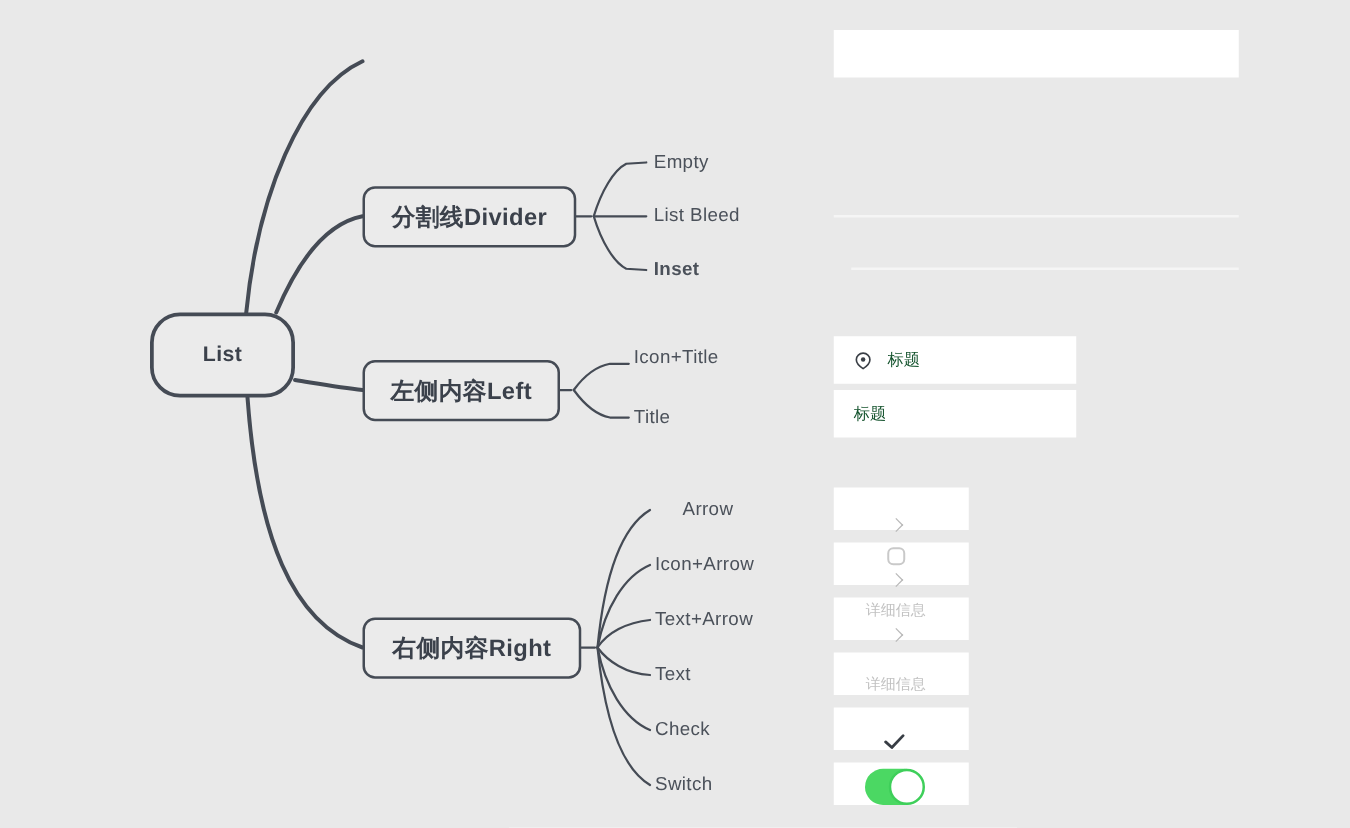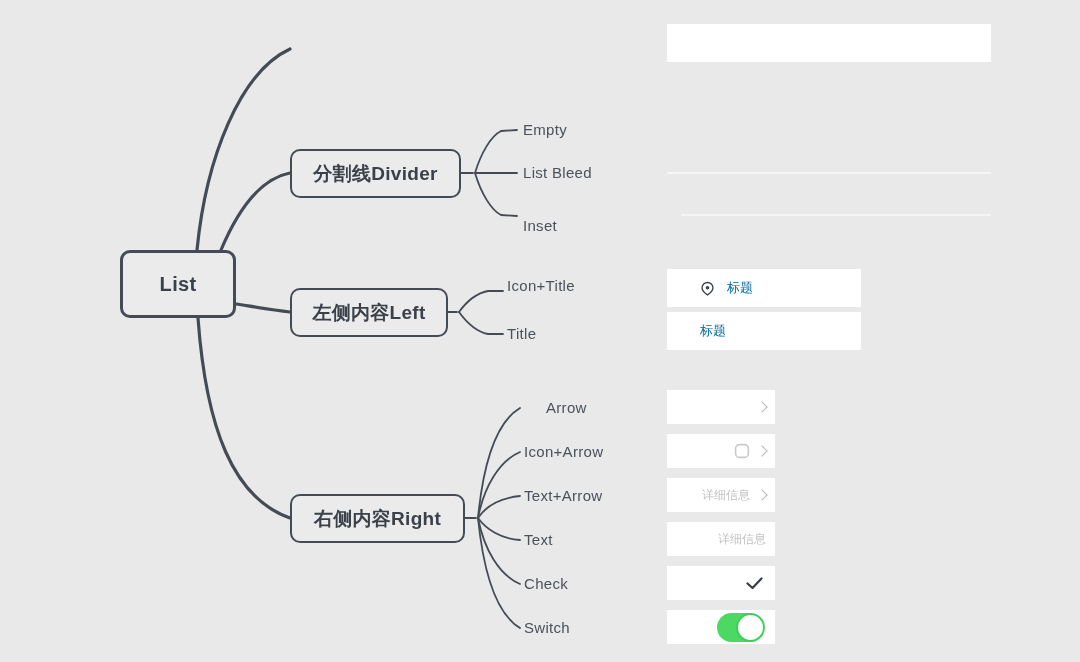--- a/index.html
+++ b/index.html
@@ -92,7 +92,7 @@
 
   <div class="leaf" style="left:523px;top:120px;">Empty</div>
   <div class="leaf" style="left:523px;top:163px;">List Bleed</div>
-  <div class="leaf" style="left:523px;top:216px;">Inset</div>
+  <div class="leaf" style="left:523px;top:206px;font-weight:bold;">Inset</div>
 
   <div class="leaf" style="left:507px;top:276px;">Icon+Title</div>
   <div class="leaf" style="left:507px;top:324px;">Title</div>

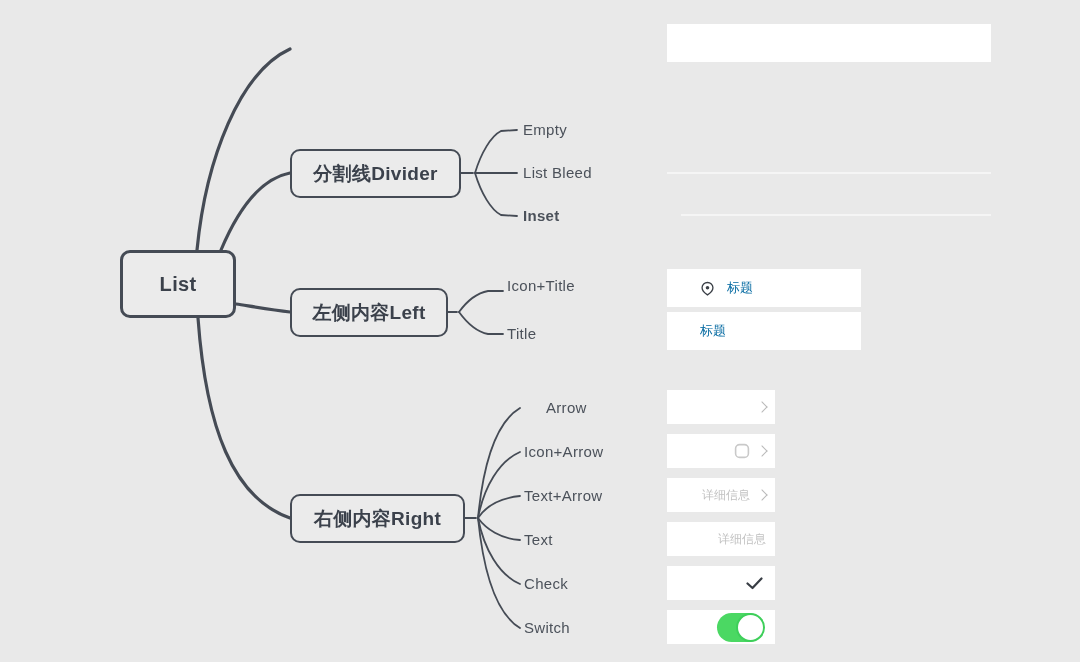--- a/index.html
+++ b/index.html
@@ -21,7 +21,7 @@
     color:var(--node-text,#3b414b);font-weight:bold;font-size:19px;
     letter-spacing:.3px;
   }
-  .node.root{border-width:3.5px;border-radius:10px;font-size:20px;}
+  .node.root{border-width:3.5px;border-radius:24px;font-size:17px;}
   .leaf{
     position:absolute;height:20px;line-height:20px;
     font-size:15px;color:var(--leaf-text,#4b515a);letter-spacing:.3px;

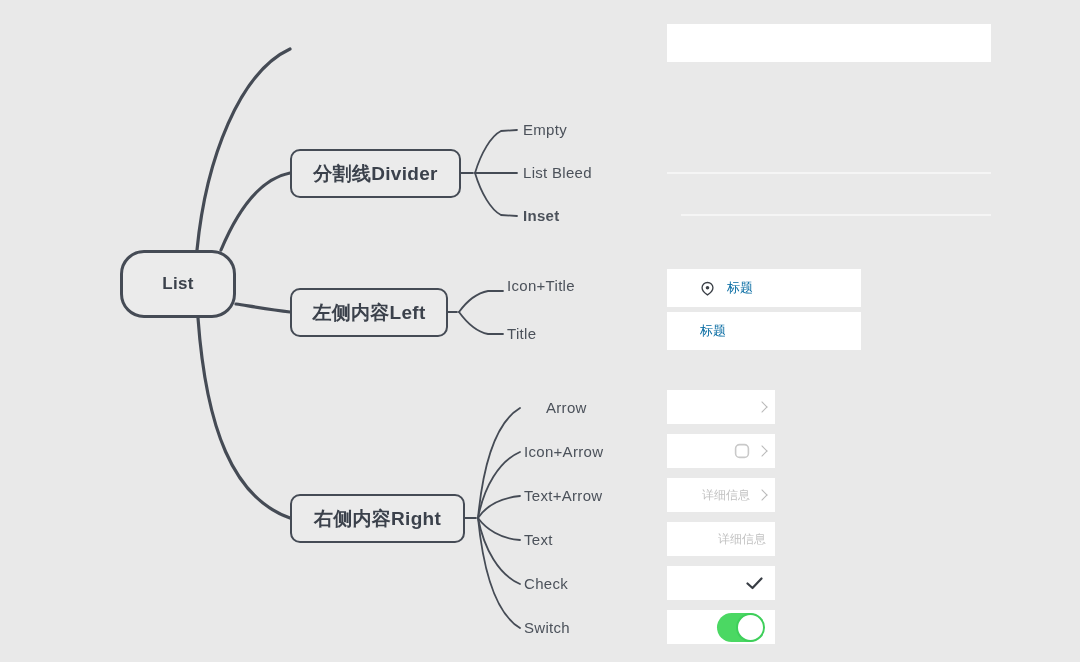--- a/index.html
+++ b/index.html
@@ -30,8 +30,8 @@
   
   .card{position:absolute;background:var(--card-bg,#fff);box-sizing:border-box;}
   .divider-line{position:absolute;height:2px;background:var(--divider,#f5f5f5);}
-  .lrow{display:flex;align-items:center;padding:0 33px;gap:12px;
-        font-size:13px;color:#0369a1;}
+  .lrow{display:flex;align-items:center;padding:0 16px;gap:12px;
+        font-size:13px;color:#14532d;}
   .rrow{display:flex;align-items:center;justify-content:flex-end;
         padding-right:9px;gap:7px;font-size:12px;color:var(--muted-text,#c2c2c2);}
   .rrow.pad-lg{padding-right:12px;}

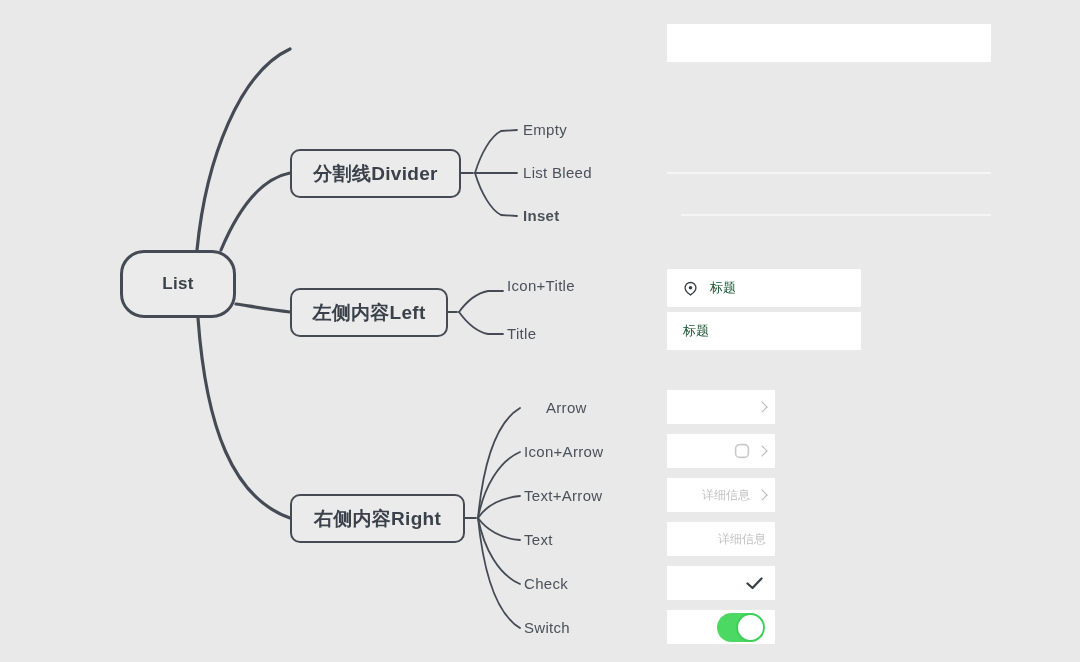--- a/index.html
+++ b/index.html
@@ -33,7 +33,7 @@
   .lrow{display:flex;align-items:center;padding:0 16px;gap:12px;
         font-size:13px;color:#14532d;}
   .rrow{display:flex;align-items:center;justify-content:flex-end;
-        padding-right:9px;gap:7px;font-size:12px;color:var(--muted-text,#c2c2c2);}
+        padding-right:9px;gap:7px;font-size:12px;color:var(--muted-text,#c2c2c2);flex-direction:column;}
   .rrow.pad-lg{padding-right:12px;}
   .chev{
     display:inline-block;width:7px;height:7px;flex:0 0 auto;

